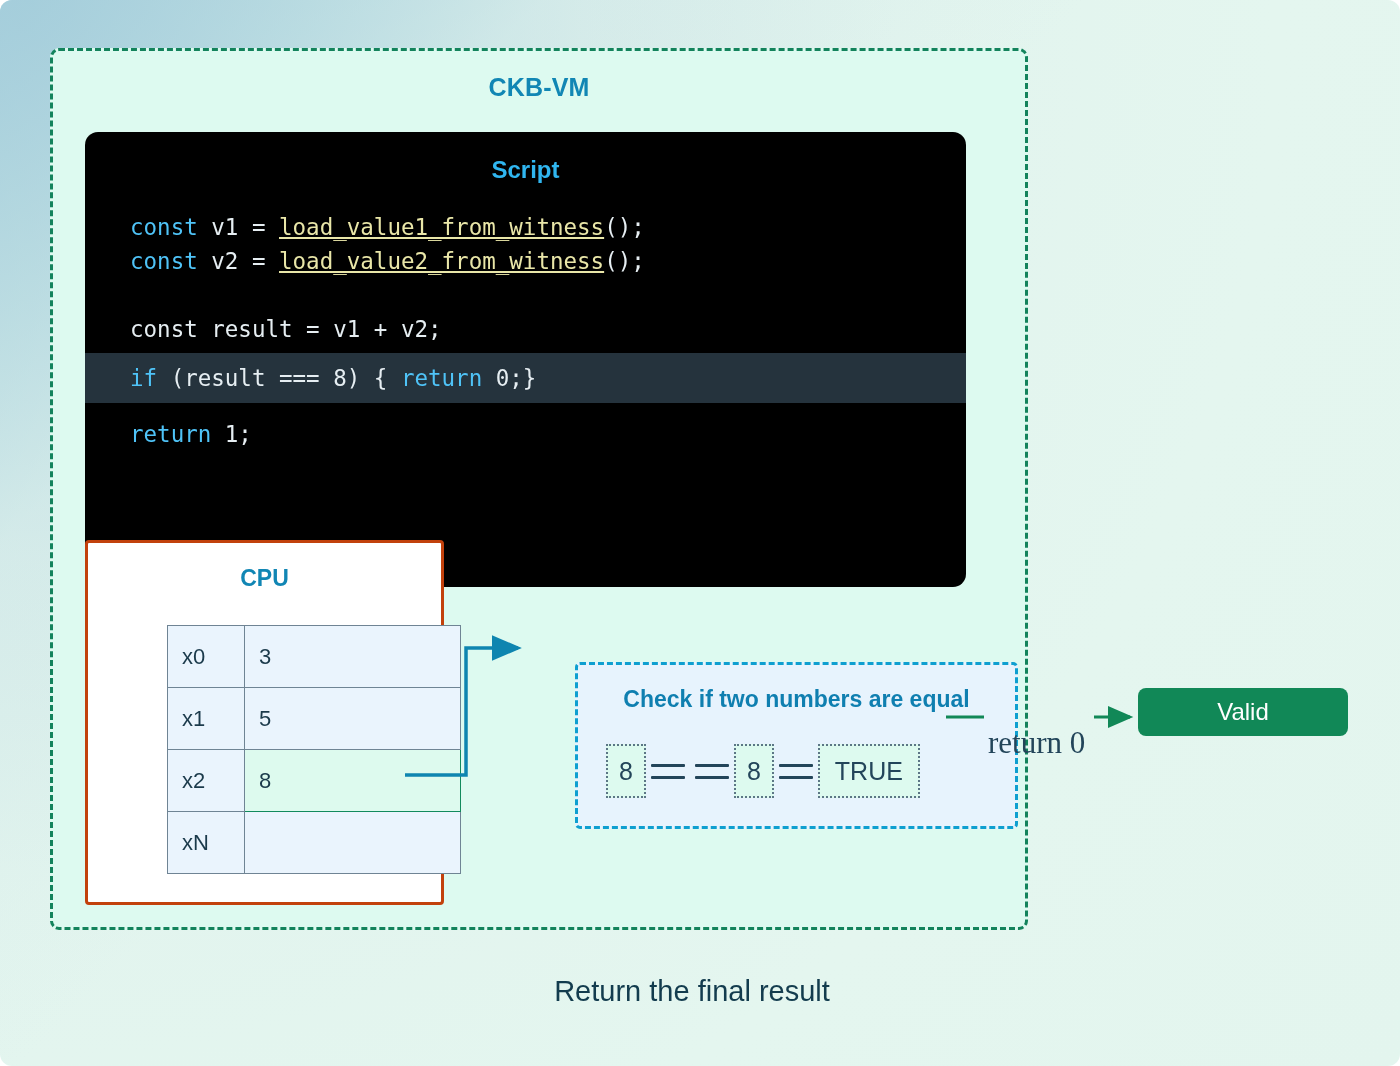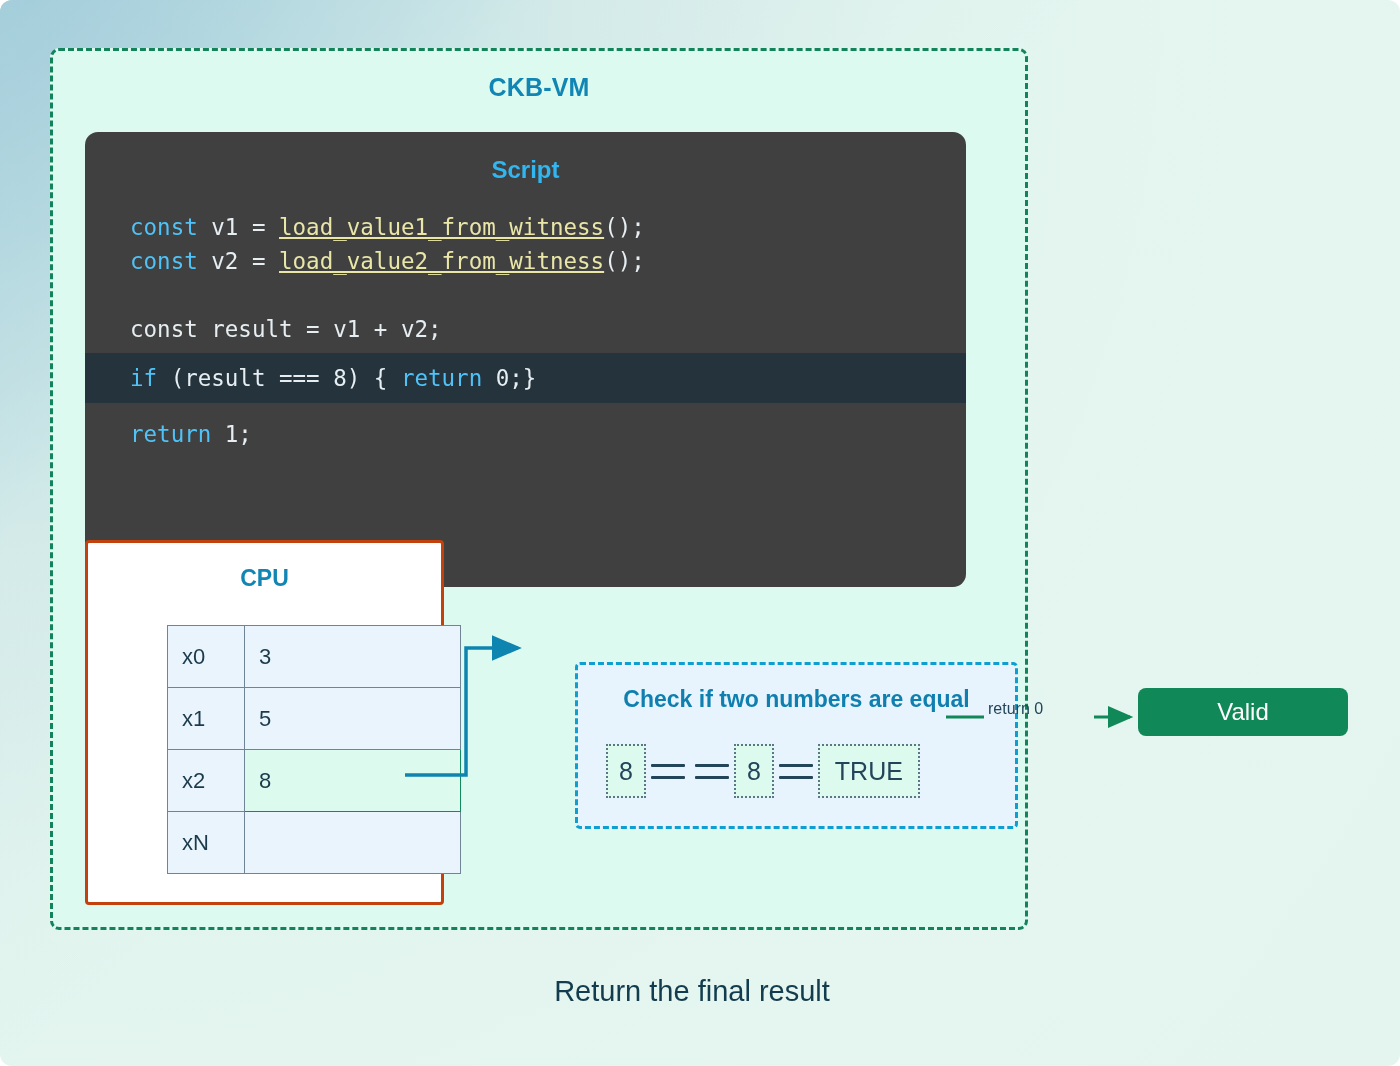--- a/index.html
+++ b/index.html
@@ -58,7 +58,7 @@
     left: 32px; top: 81px;
     width: 881px; height: 455px;
     box-sizing: border-box;
-    background: #404040;
+    background: #000000;
     border-radius: 13px;
     overflow: hidden;
   }

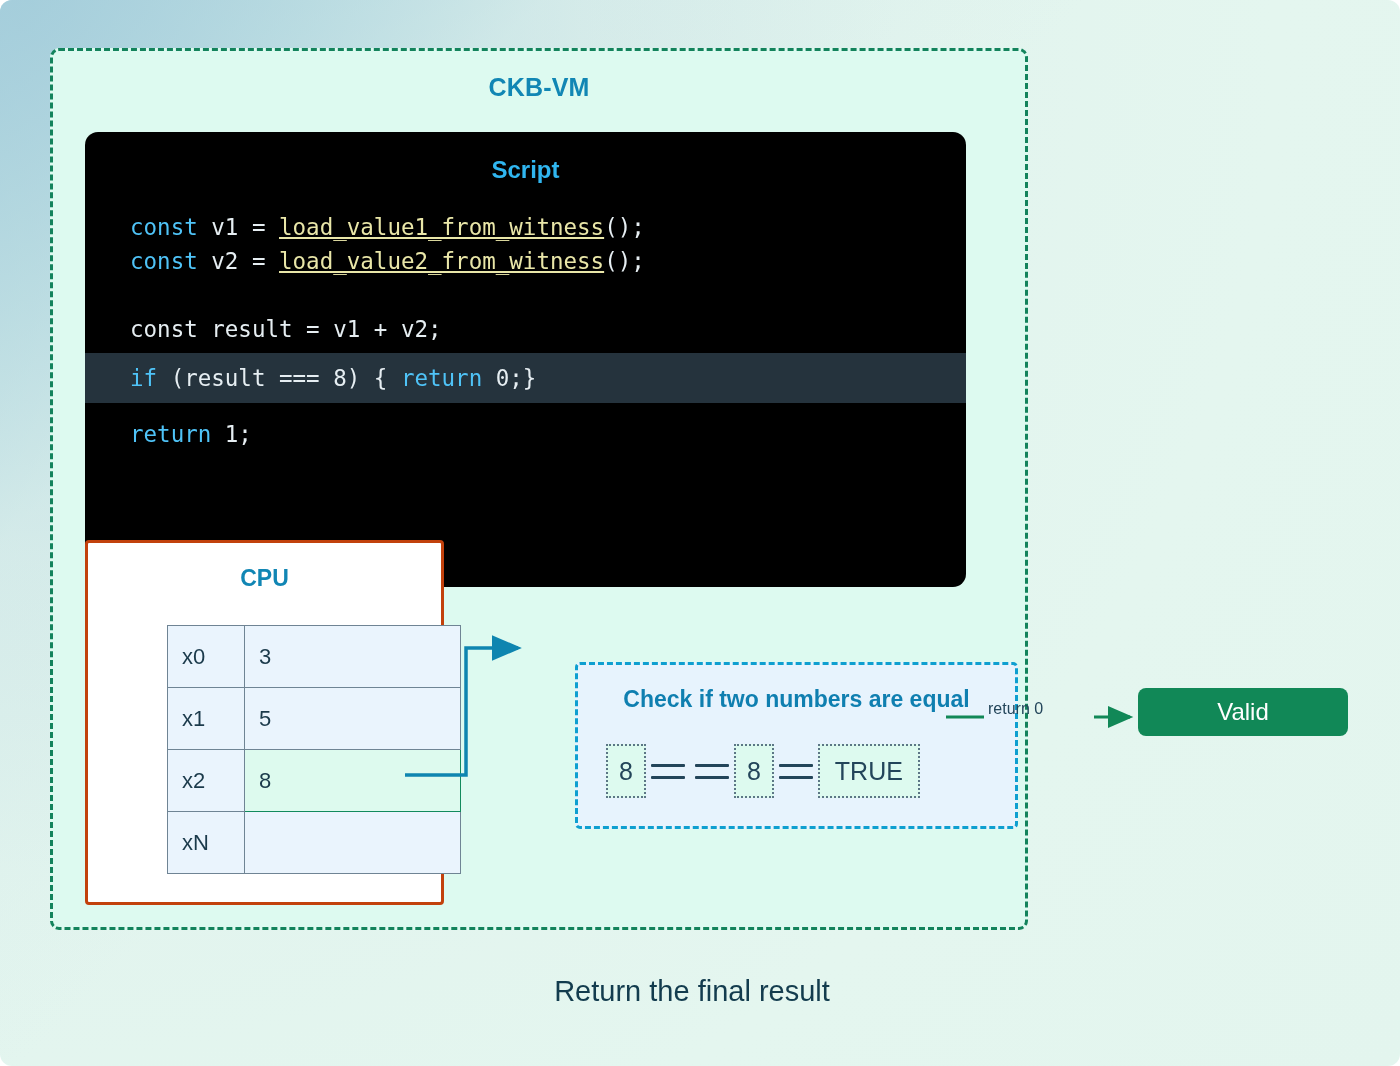--- a/index.html
+++ b/index.html
@@ -187,10 +187,11 @@
   
   #return-label {
     position: absolute;
-    left: 988px; top: 700px;
+    left: 988px; top: 725px;
     color: #23455a;
-    font-size: 16px;
+    font-size: 31px;
     z-index: 4;
+    font-family: Liberation Serif, serif;
   }
   #valid-btn {
     position: absolute;

